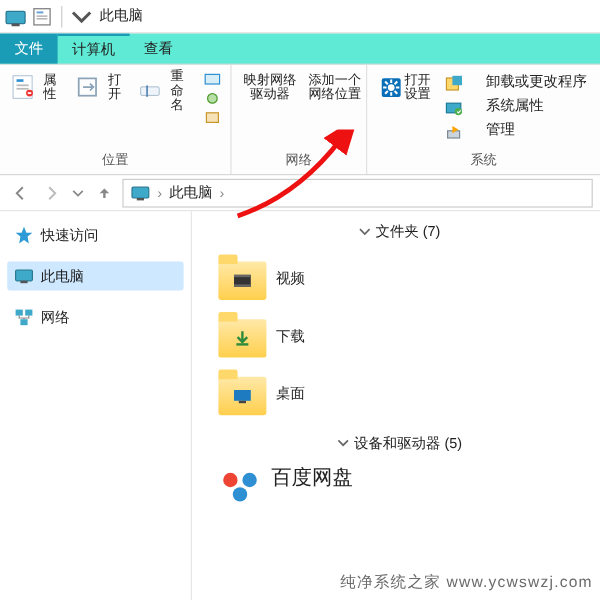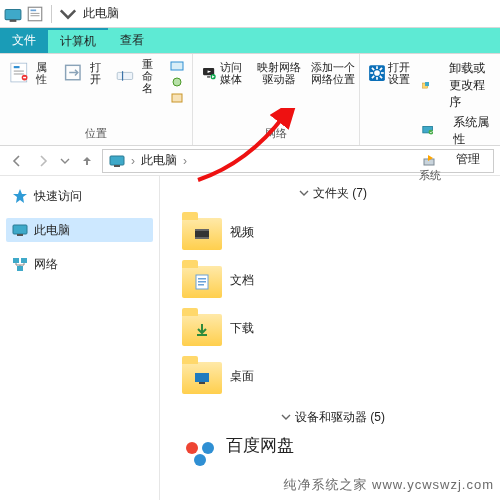--- a/index.html
+++ b/index.html
@@ -164,18 +164,6 @@
       <div class="big-btn">
         <div class="big-icon">
           <svg viewBox="0 0 32 32">
-              <rect x="4" y="6" width="22" height="14" rx="2" fill="#2a2a2a"></rect>
-              <polygon points="13,11 20,13 13,16" fill="#fff"></polygon>
-              <rect x="12" y="22" width="6" height="3" fill="#555"></rect>
-              <circle cx="24" cy="23" r="5" fill="#0aa54a"></circle>
-              <path d="M22 20v6l5-3z" fill="#fff"></path>
-            </svg>
-        </div>
-        <span class="lbl">访问媒体</span>
-      </div>
-      <div class="big-btn">
-        <div class="big-icon">
-          <svg viewBox="0 0 32 32">
               <rect x="5" y="16" width="22" height="8" rx="2" fill="#c9d4dc" stroke="#7d8a94"></rect>
               <circle cx="10" cy="20" r="1.5" fill="#4cae4c"></circle>
               <circle cx="16" cy="9" r="6" fill="#36a6c9"></circle>

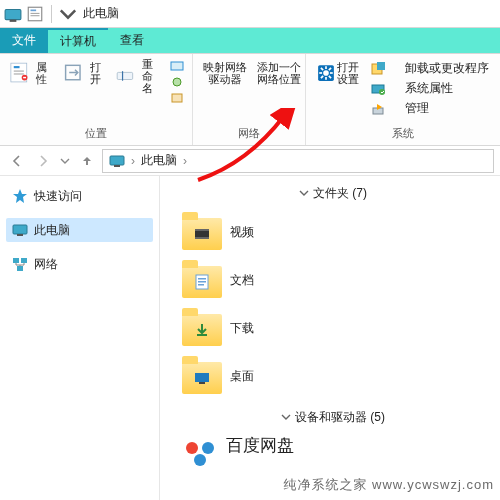--- a/index.html
+++ b/index.html
@@ -29,7 +29,7 @@
   .mini-icons .mini{width:14px;height:12px;}
   .group-label{font-size:11px;color:#555;margin-top:auto;padding-bottom:2px;}
   .sys-list{display:flex;flex-direction:column;gap:3px;padding-top:2px;}
-  .sys-item{display:flex;align-items:center;gap:20px;cursor:pointer;}
+  .sys-item{display:flex;align-items:flex-end;gap:20px;cursor:pointer;}
   .sys-item .si{width:14px;height:14px;}
 
   

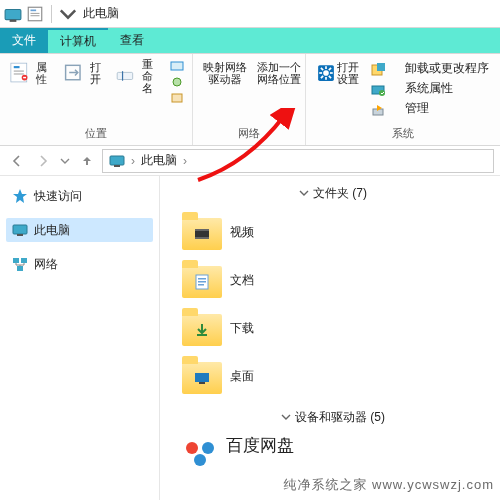--- a/index.html
+++ b/index.html
@@ -334,19 +334,6 @@
           <div class="fi">
             <div class="foldershape open">
               <div class="inner"><svg viewBox="0 0 16 16">
-                  <rect x="2" y="1" width="12" height="14" fill="#fff" stroke="#6aa2d8"></rect>
-                  <rect x="4" y="4" width="8" height="1.5" fill="#6aa2d8"></rect>
-                  <rect x="4" y="7" width="8" height="1.5" fill="#6aa2d8"></rect>
-                  <rect x="4" y="10" width="6" height="1.5" fill="#6aa2d8"></rect>
-                </svg></div>
-            </div>
-          </div>
-          <span class="fname">文档</span>
-        </div>
-        <div class="folder">
-          <div class="fi">
-            <div class="foldershape open">
-              <div class="inner"><svg viewBox="0 0 16 16">
                   <path d="M8 2v8M4 7l4 4 4-4" stroke="#2e8b3d" stroke-width="2" fill="none"></path>
                   <rect x="3" y="12" width="10" height="2" fill="#2e8b3d"></rect>
                 </svg></div>

